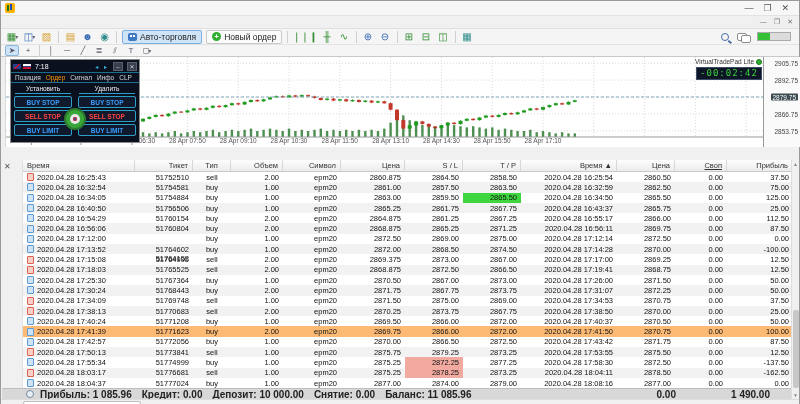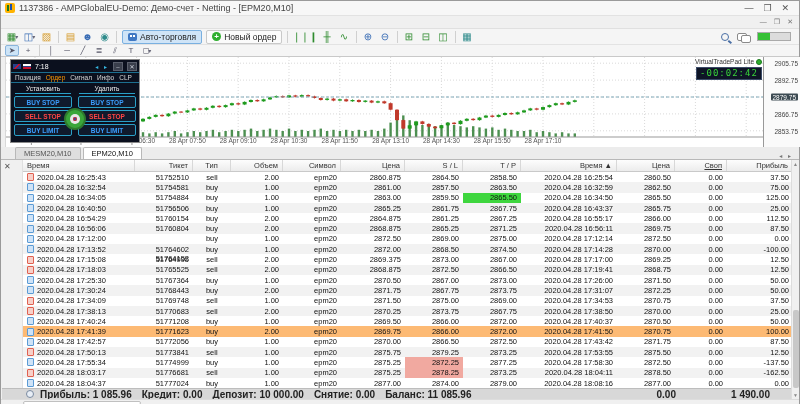--- a/index.html
+++ b/index.html
@@ -118,7 +118,6 @@
 
   <div class="titlebar">
     <span class="app-icon"></span>
-    <span class="title-text">1137386 - AMPGlobalEU-Demo: Демо-счет - Netting - [EPM20,M10]</span>
     <span class="win-controls">
       <span>—</span>
       <span>❐</span>

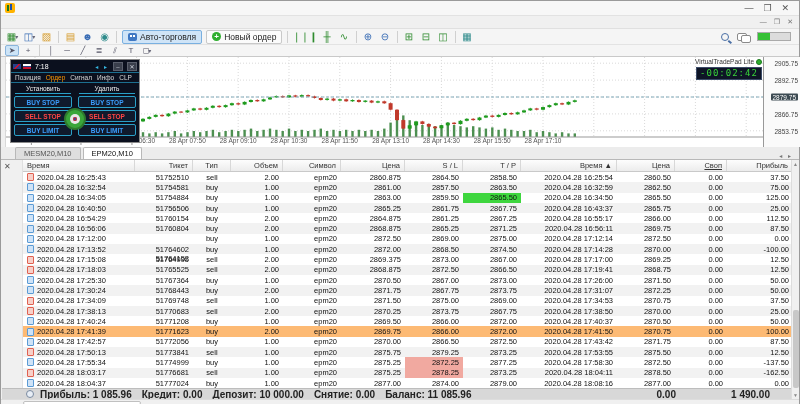--- a/index.html
+++ b/index.html
@@ -475,11 +475,6 @@
       <span class="ptick" style="top: 73.825px;">2853.75</span>
     </div>
 
-  <div class="chart-tabs" id="chart-tabs">
-      <span class="ctab">MESM20,M10</span>
-      <span class="ctab active">EPM20,M10</span>
-      <span class="ctab-arrows">◂ ▸</span>
-    </div>
 
   <div class="table-area">
     <div class="gutter">

